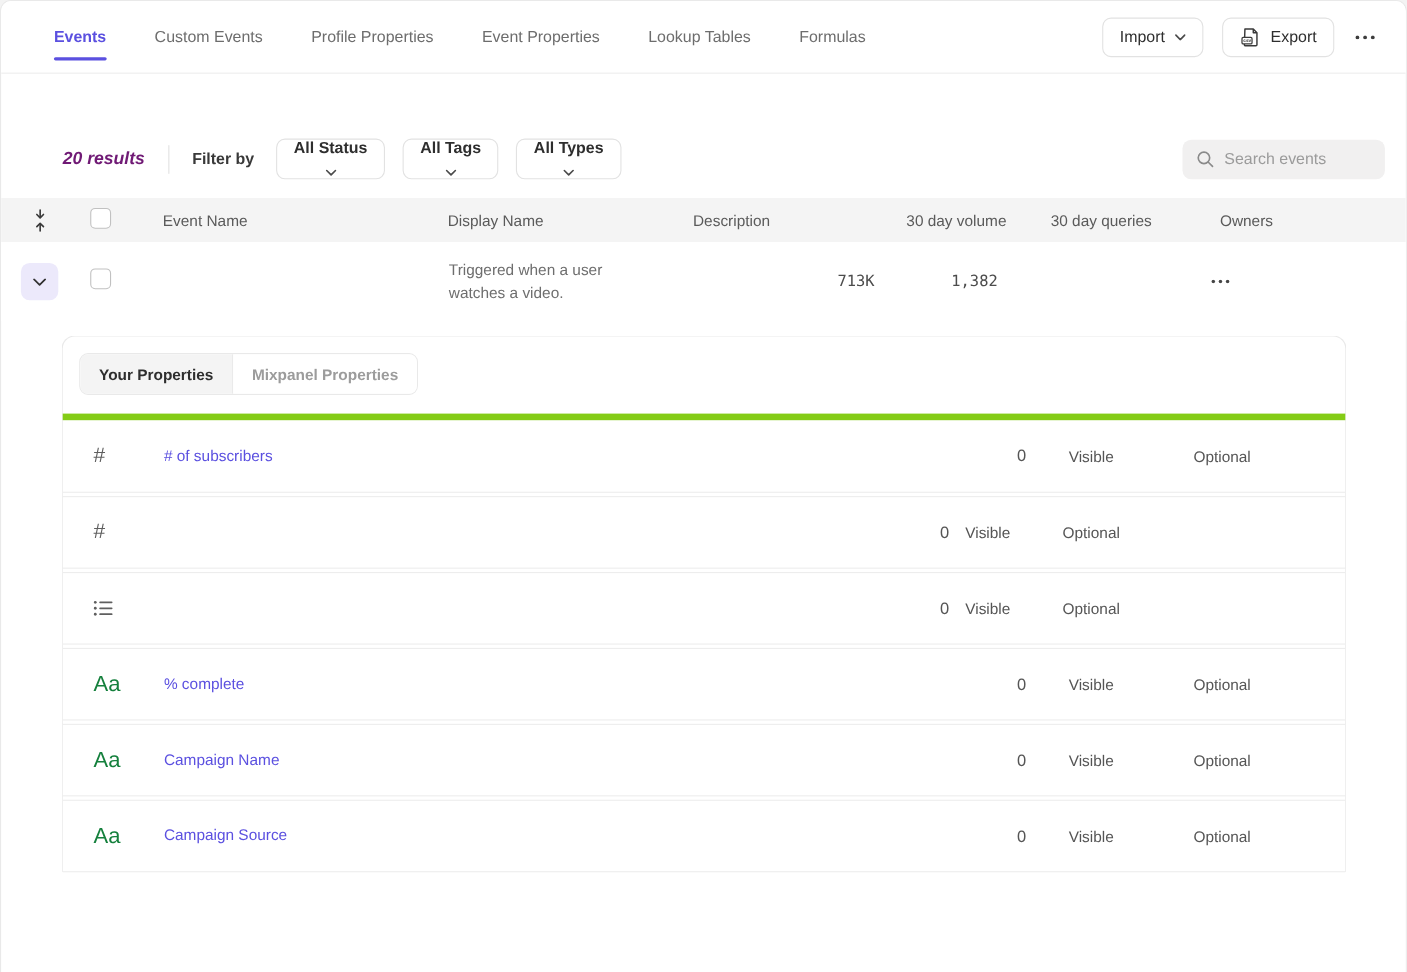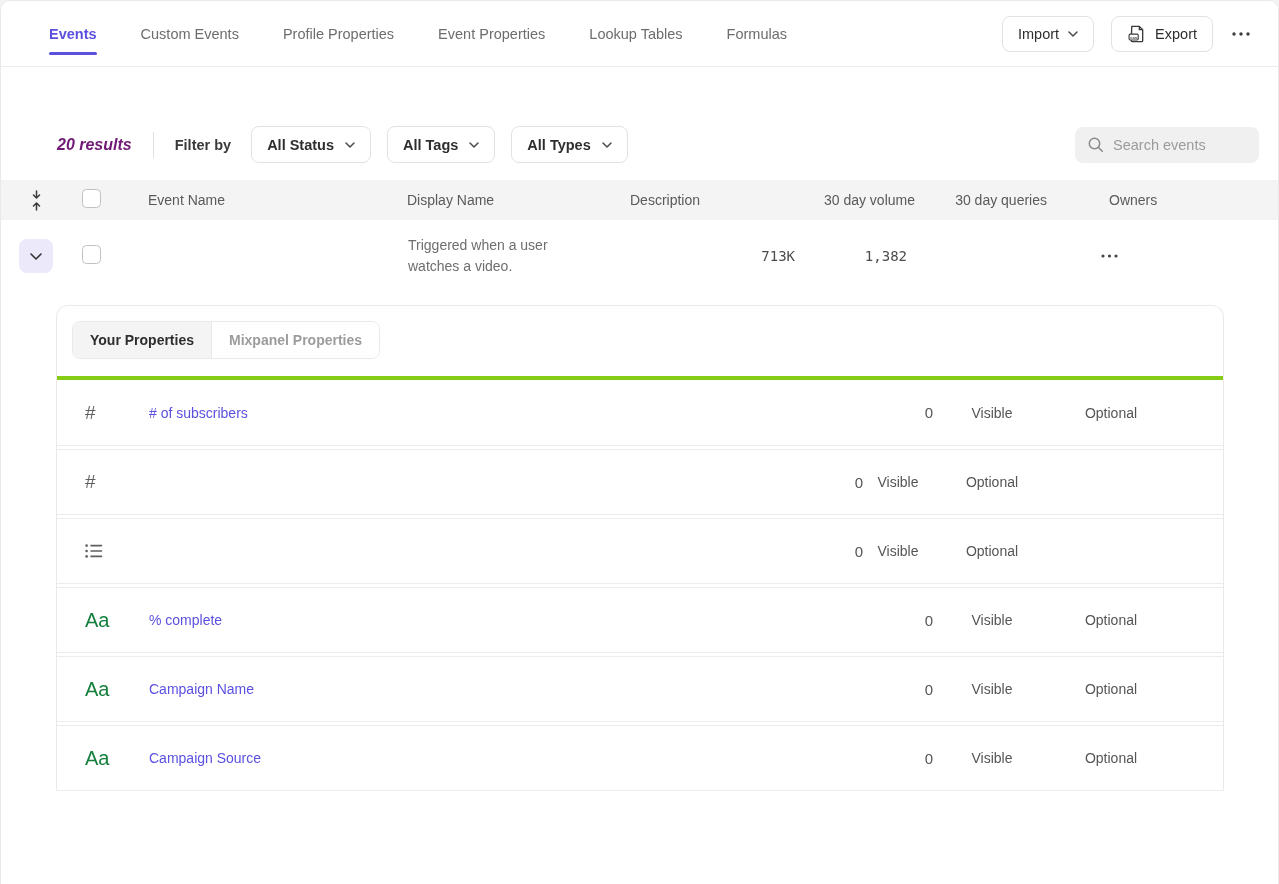--- a/index.html
+++ b/index.html
@@ -40,7 +40,7 @@
   .filter-by { font-size:14.5px; font-weight:600; color:#393939; margin-right:20px; }
   .dropdown { height:37px; display:inline-flex; align-items:center; gap:11px; padding:0 15px;
               border:1px solid #e2e2e2; border-radius:8px; background:#fff; font-size:14.5px;
-              font-weight:600; color:#2e2e2e; margin-right:16px; cursor:pointer; font-family:inherit; }
+              font-weight:600; color:#2e2e2e; margin-right:16px; cursor:pointer; font-family:inherit;flex-direction:column; }
   .search { margin-left:auto; width:184px; height:36px; background:#f1f0f0; border-radius:8px;
             display:flex; align-items:center; padding:0 12px; gap:9px; }
   .search input { border:none; background:transparent; outline:none; width:100%;

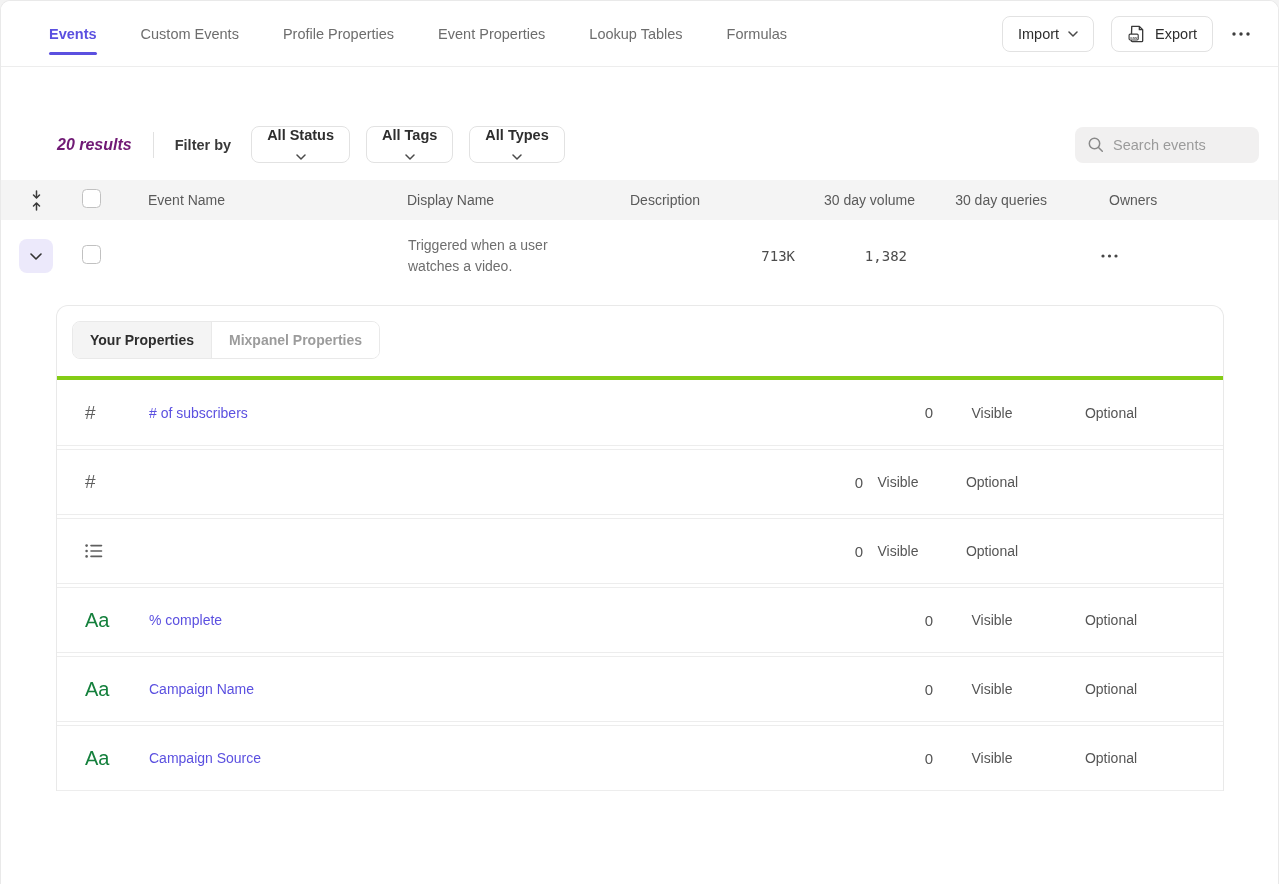--- a/index.html
+++ b/index.html
@@ -73,7 +73,7 @@
   
   .props-card { margin:13px 54px 0 55px; border:1px solid #e9e9e9; border-bottom:none;
                 border-radius:12px 12px 0 0; background:#fff; }
-  .props-tabs { padding:15px 16px 17px 15px; border-bottom:4px solid #84cc16; }
+  .props-tabs { padding:15px 16px 17px 15px; border-bottom:6px solid #84cc16; }
   .seg { display:inline-flex; border:1px solid #e9e9e9; border-radius:8px; overflow:hidden; }
   .seg-item { height:36px; display:flex; align-items:center; padding:0 17px; font-size:14px;
               font-weight:700; color:#9c9c9c; background:#fff; cursor:pointer; }

